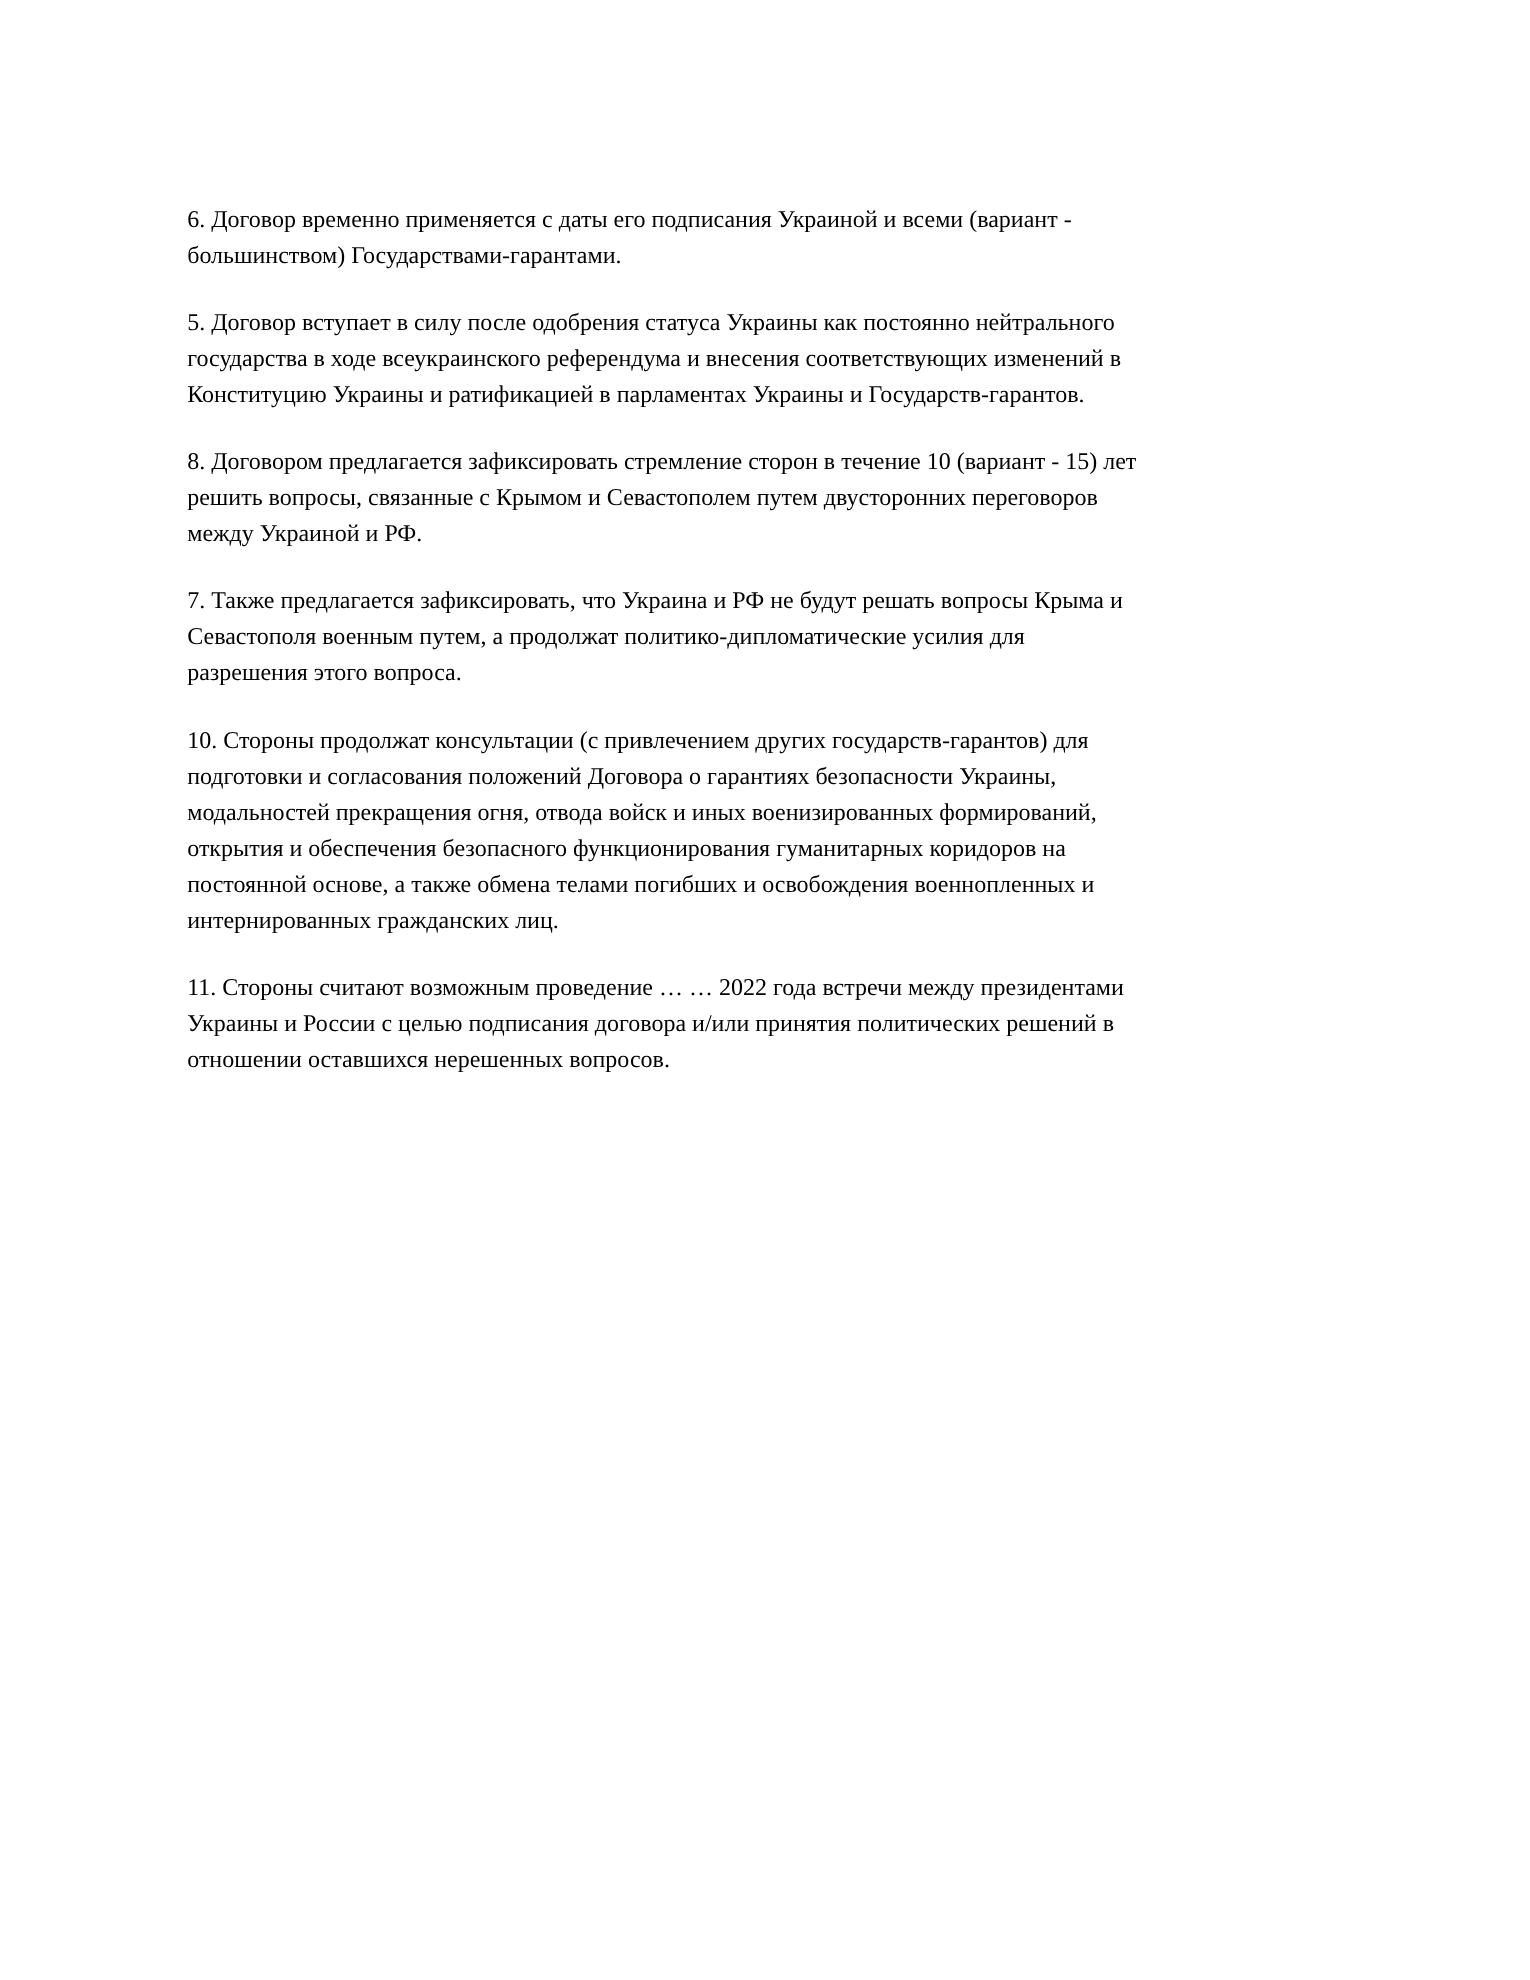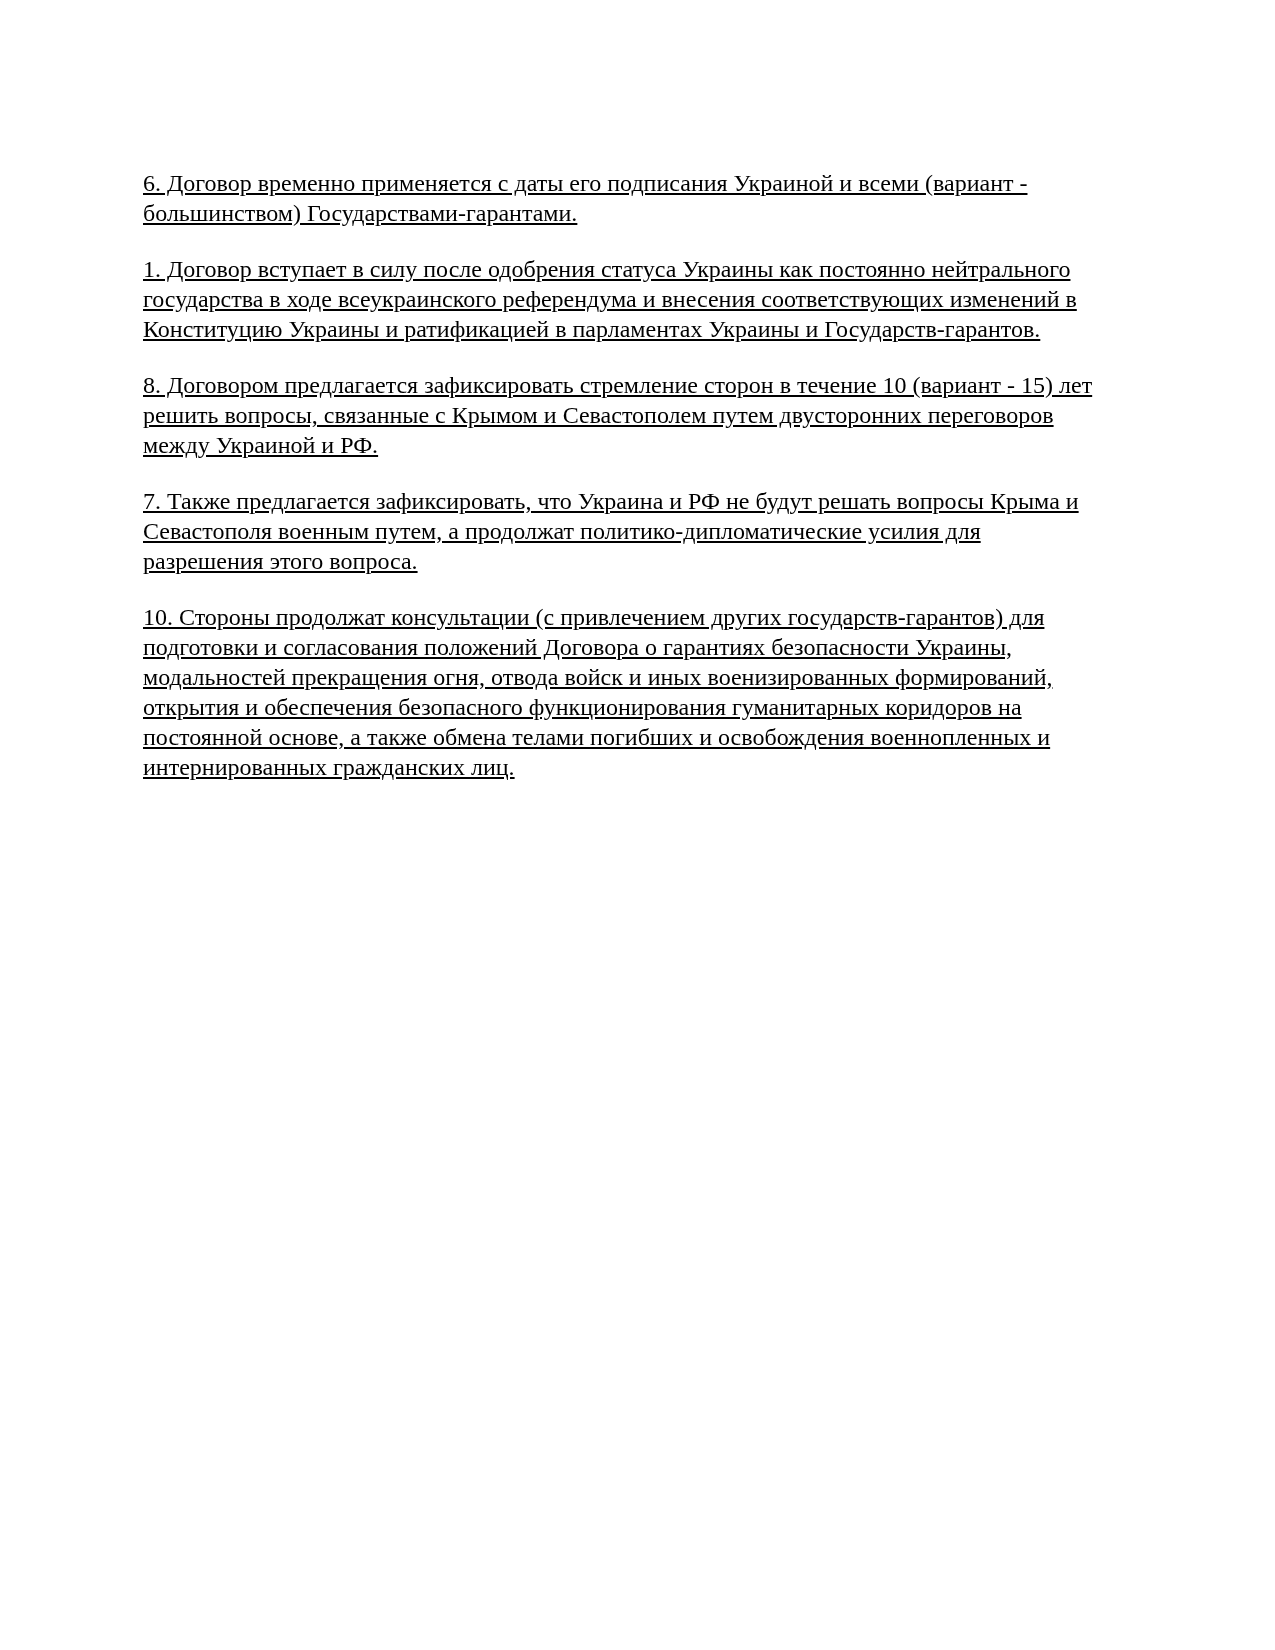--- a/index.html
+++ b/index.html
@@ -17,13 +17,12 @@
   .content {
     position: absolute;
     top: 168px;
-    left: 143px;
+    left: 156px;
     width: 952px;
     font-family: "Liberation Serif", "DejaVu Serif", serif;
-    font-size: 24px;
+    font-size: 20px;
     line-height: 30px;
     color: #000000;
-    text-decoration: underline;
   }
   .content p {
     margin: 0 0 26px 0;

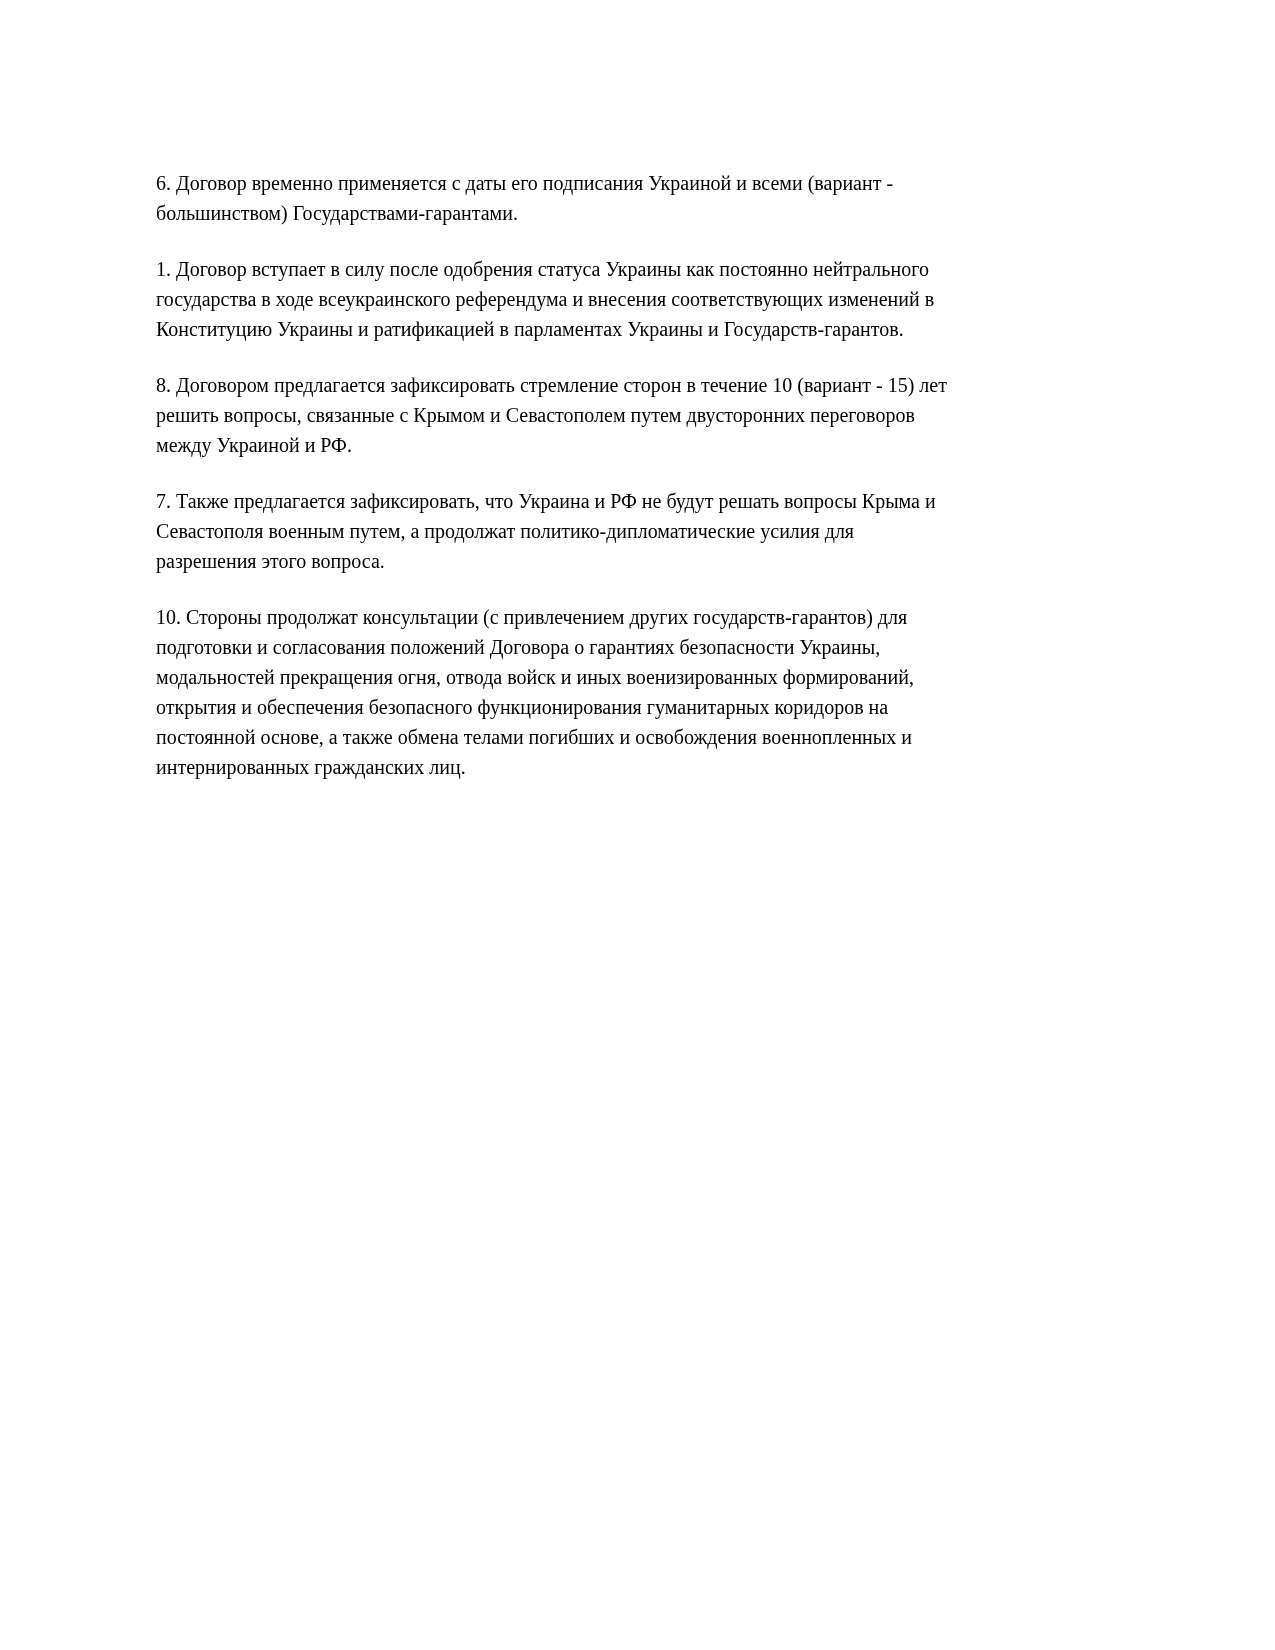--- a/index.html
+++ b/index.html
@@ -36,7 +36,7 @@
   <div class="content">
     <p>6. Договор временно применяется с даты его подписания Украиной и всеми (вариант -
 большинством) Государствами-гарантами.</p>
-    <p>1. Договор вступает в силу после одобрения статуса Украины как постоянно нейтрального
+    <p>5. Договор вступает в силу после одобрения статуса Украины как постоянно нейтрального
 государства в ходе всеукраинского референдума и внесения соответствующих изменений в
 Конституцию Украины и ратификацией в парламентах Украины и Государств-гарантов.</p>
     <p>8. Договором предлагается зафиксировать стремление сторон в течение 10 (вариант - 15) лет

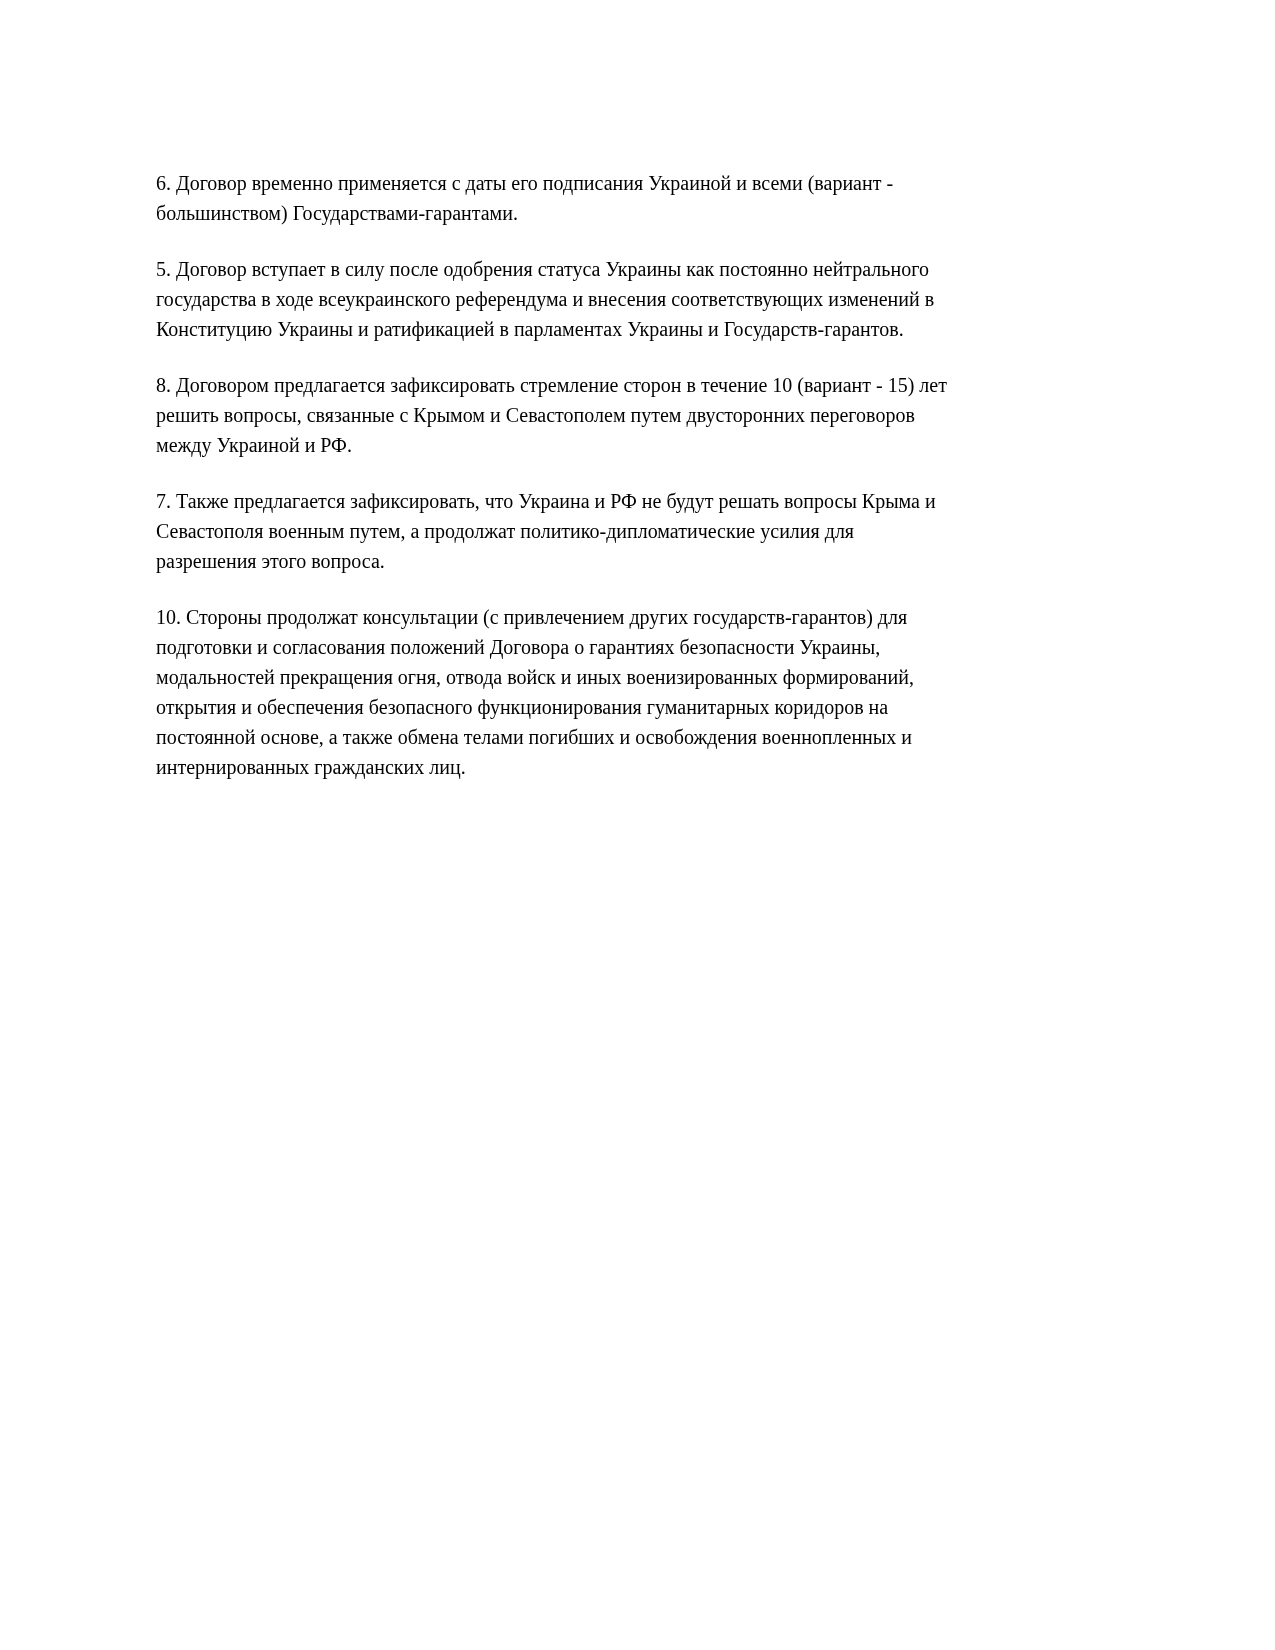--- a/index.html
+++ b/index.html
@@ -51,6 +51,9 @@
 открытия и обеспечения безопасного функционирования гуманитарных коридоров на
 постоянной основе, а также обмена телами погибших и освобождения военнопленных и
 интернированных гражданских лиц.</p>
+    <p>11. Стороны считают возможным проведение … … 2022 года встречи между президентами
+Украины и России с целью подписания договора и/или принятия политических решений в
+отношении оставшихся нерешенных вопросов.</p>
   </div>
 </div>
 

